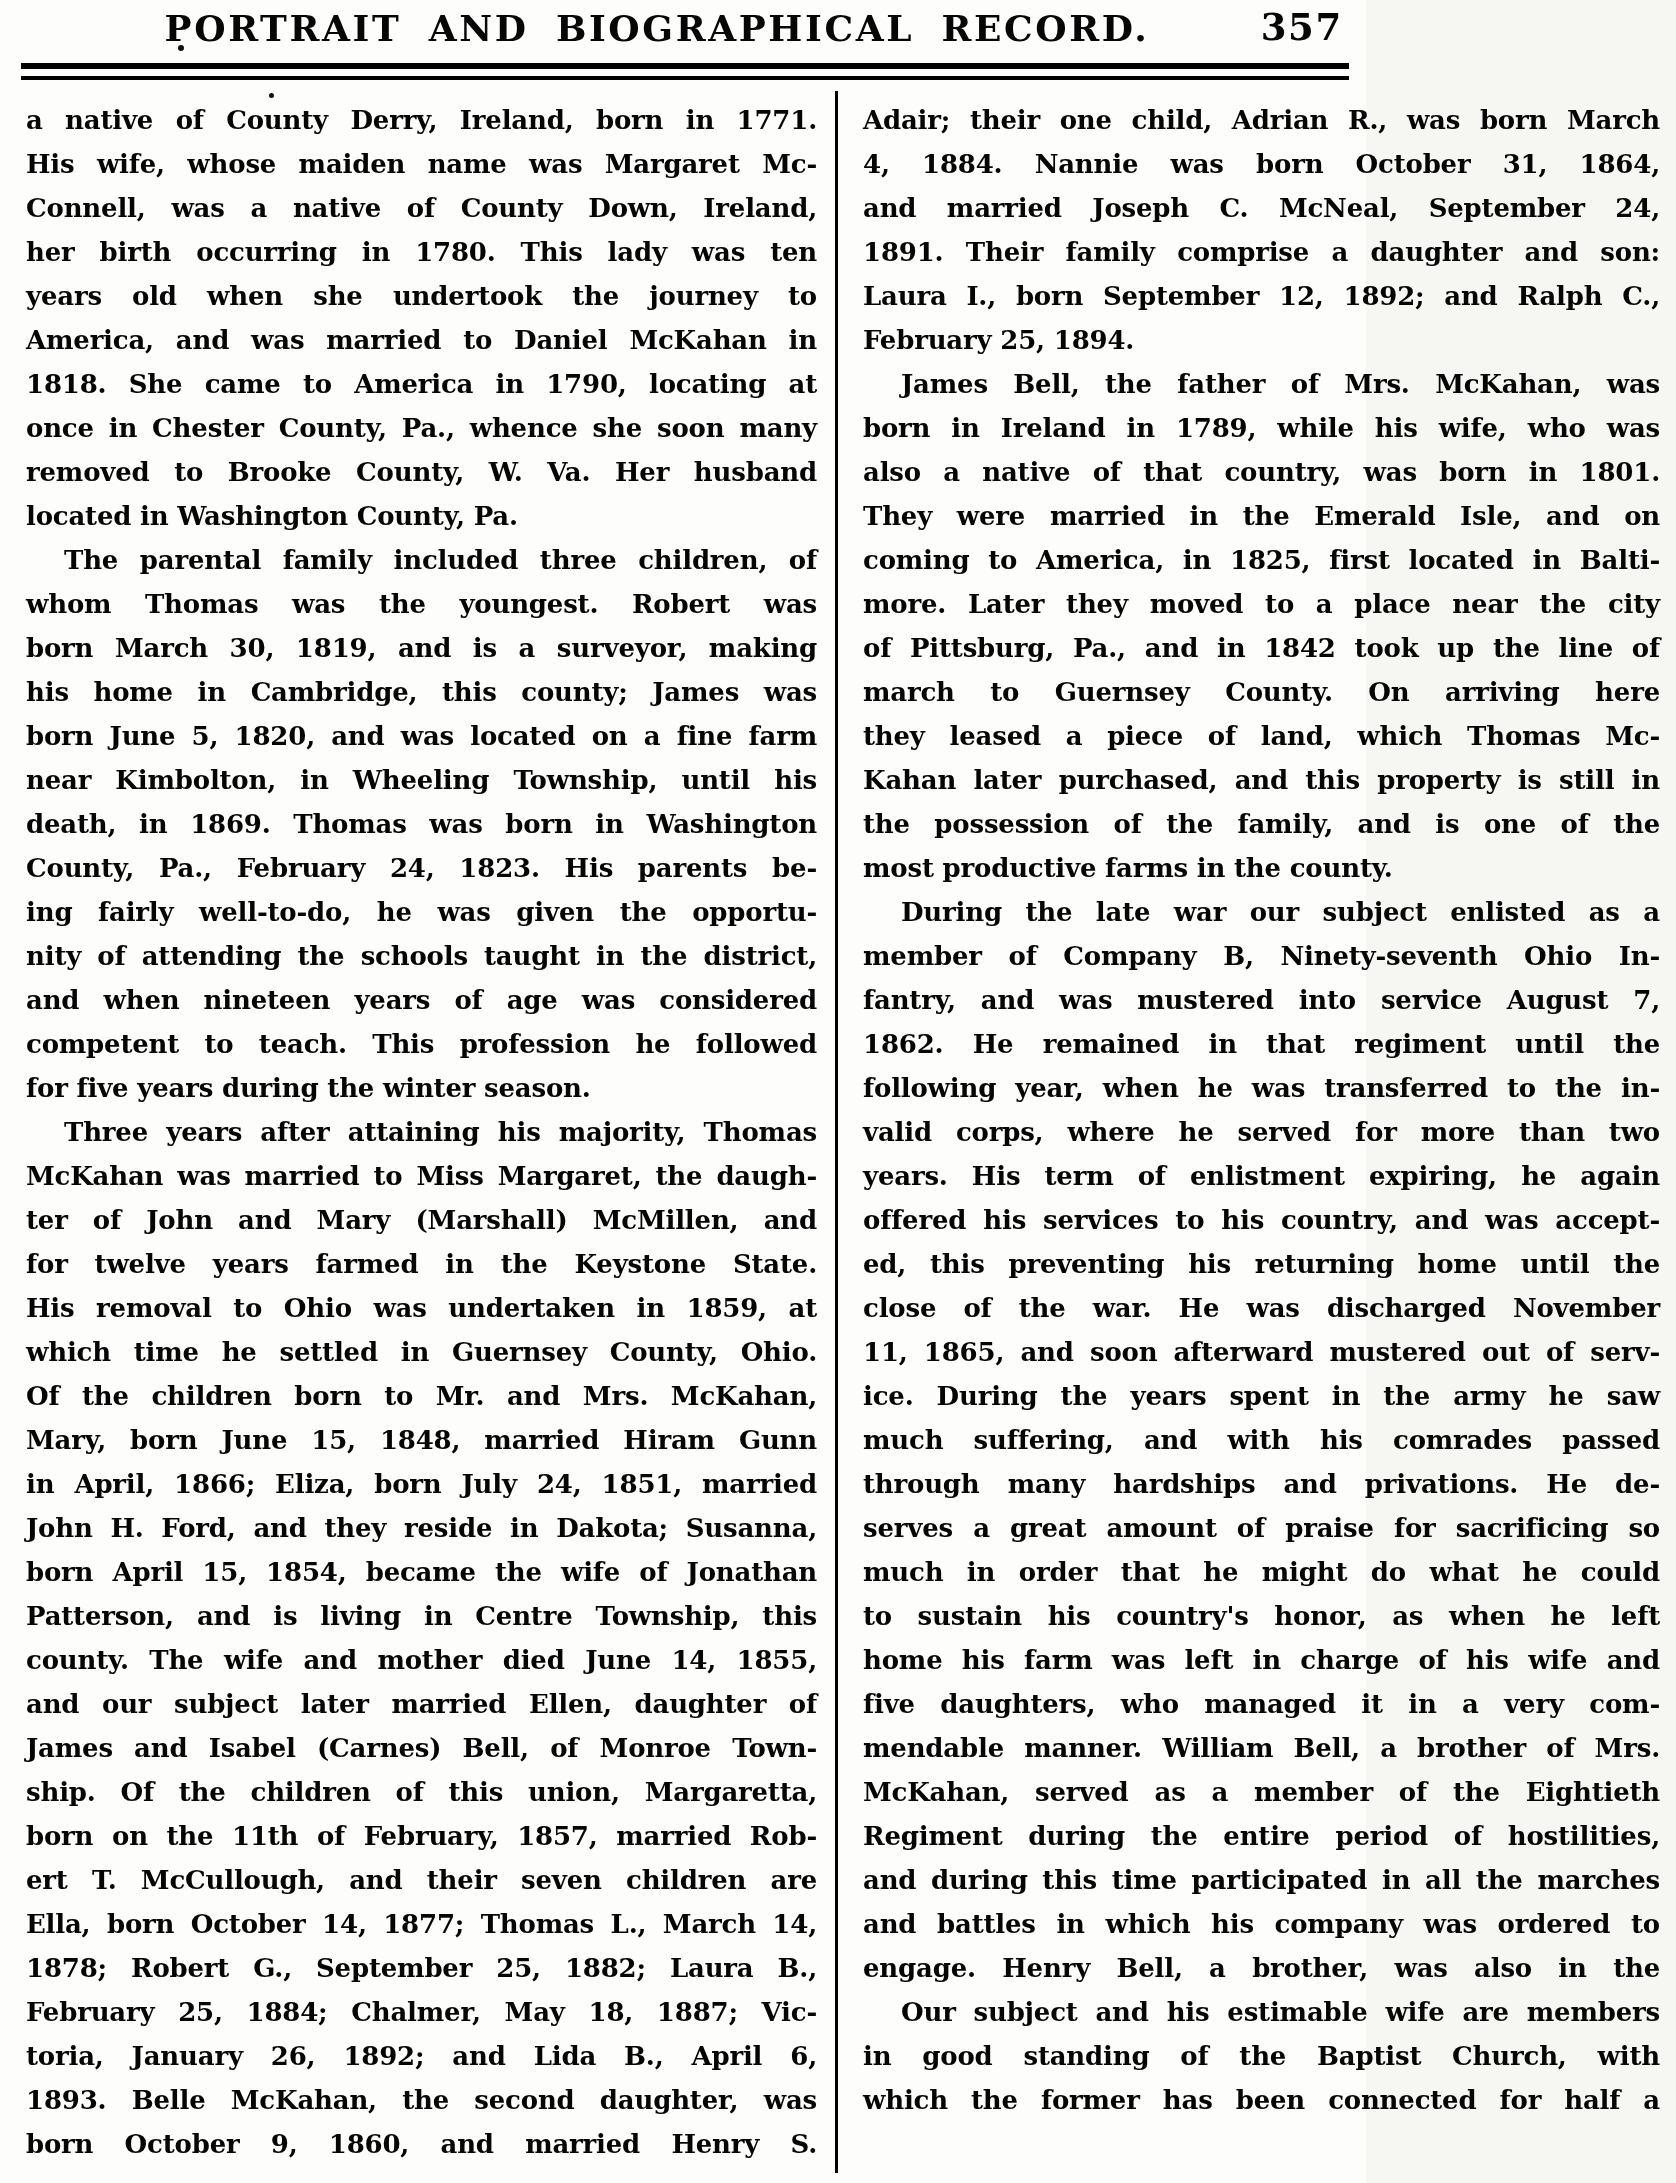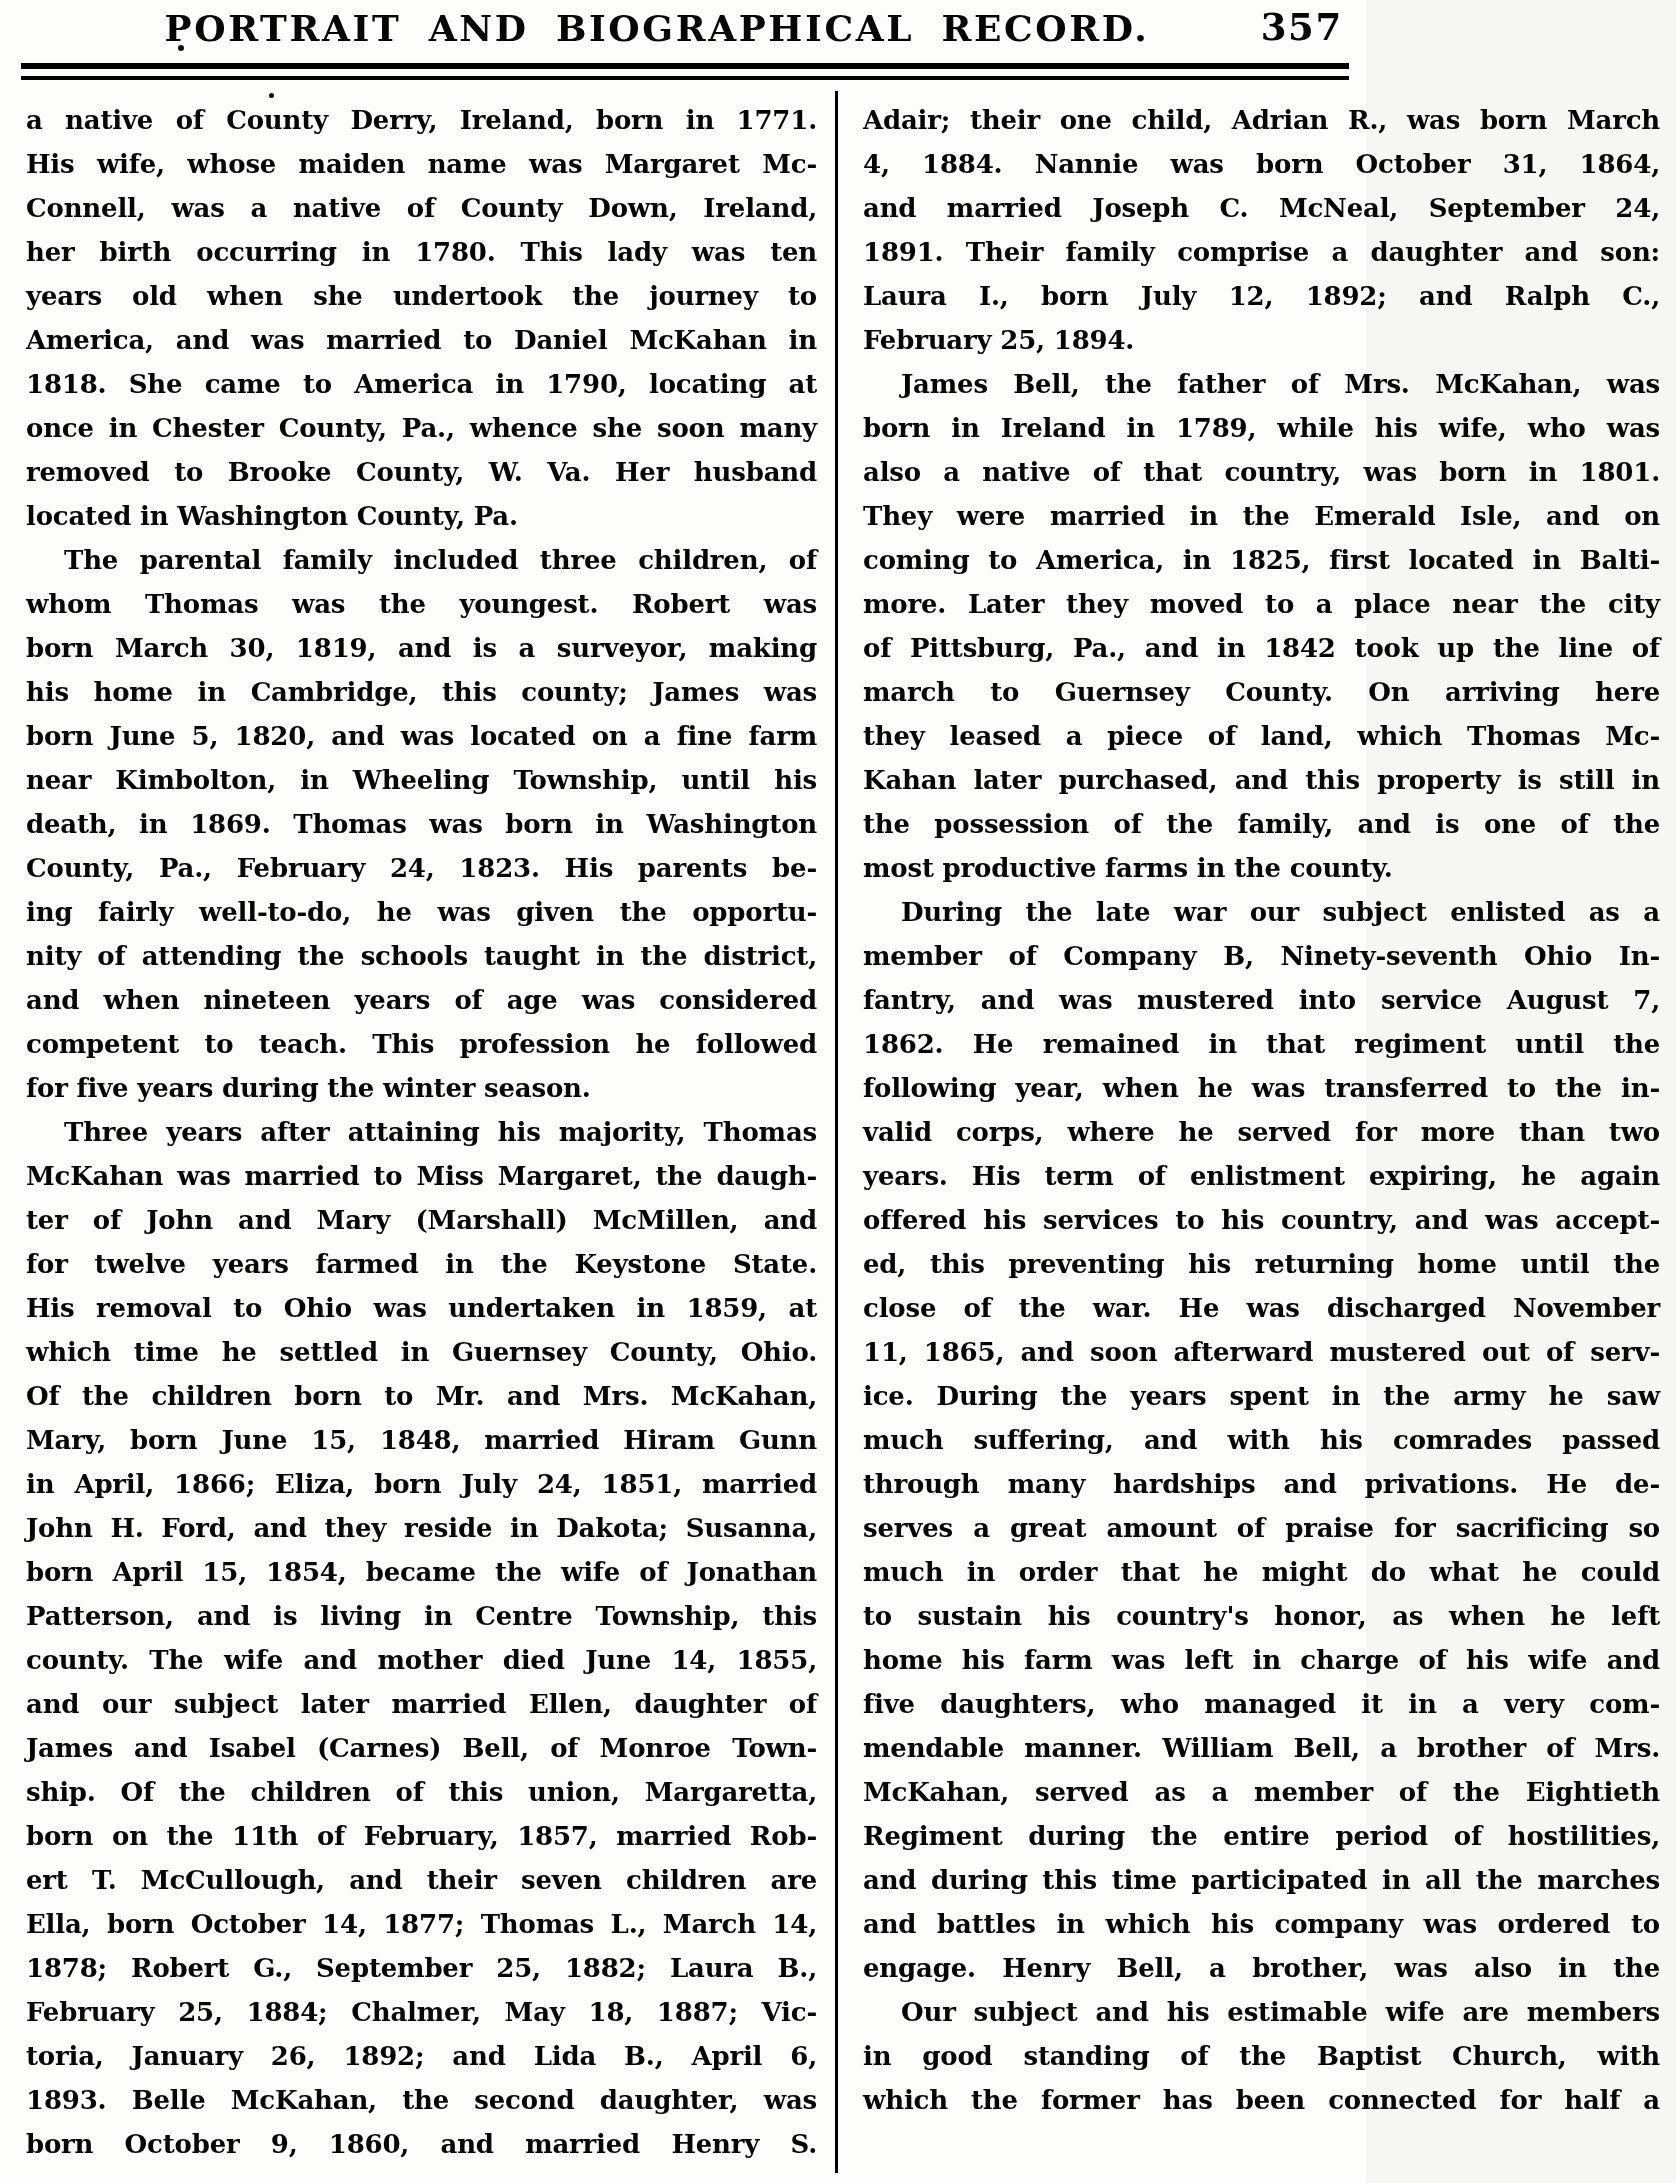--- a/index.html
+++ b/index.html
@@ -126,7 +126,7 @@
       <div class="line">4, 1884. Nannie was born October 31, 1864,</div>
       <div class="line">and married Joseph C. McNeal, September 24,</div>
       <div class="line">1891. Their family comprise a daughter and son:</div>
-      <div class="line">Laura I., born July 12, 1892; and Ralph C.,</div>
+      <div class="line">Laura I., born September 12, 1892; and Ralph C.,</div>
       <div class="line end">February 25, 1894.</div>
       <div class="line indent">James Bell, the father of Mrs. McKahan, was</div>
       <div class="line">born in Ireland in 1789, while his wife, who was</div>

